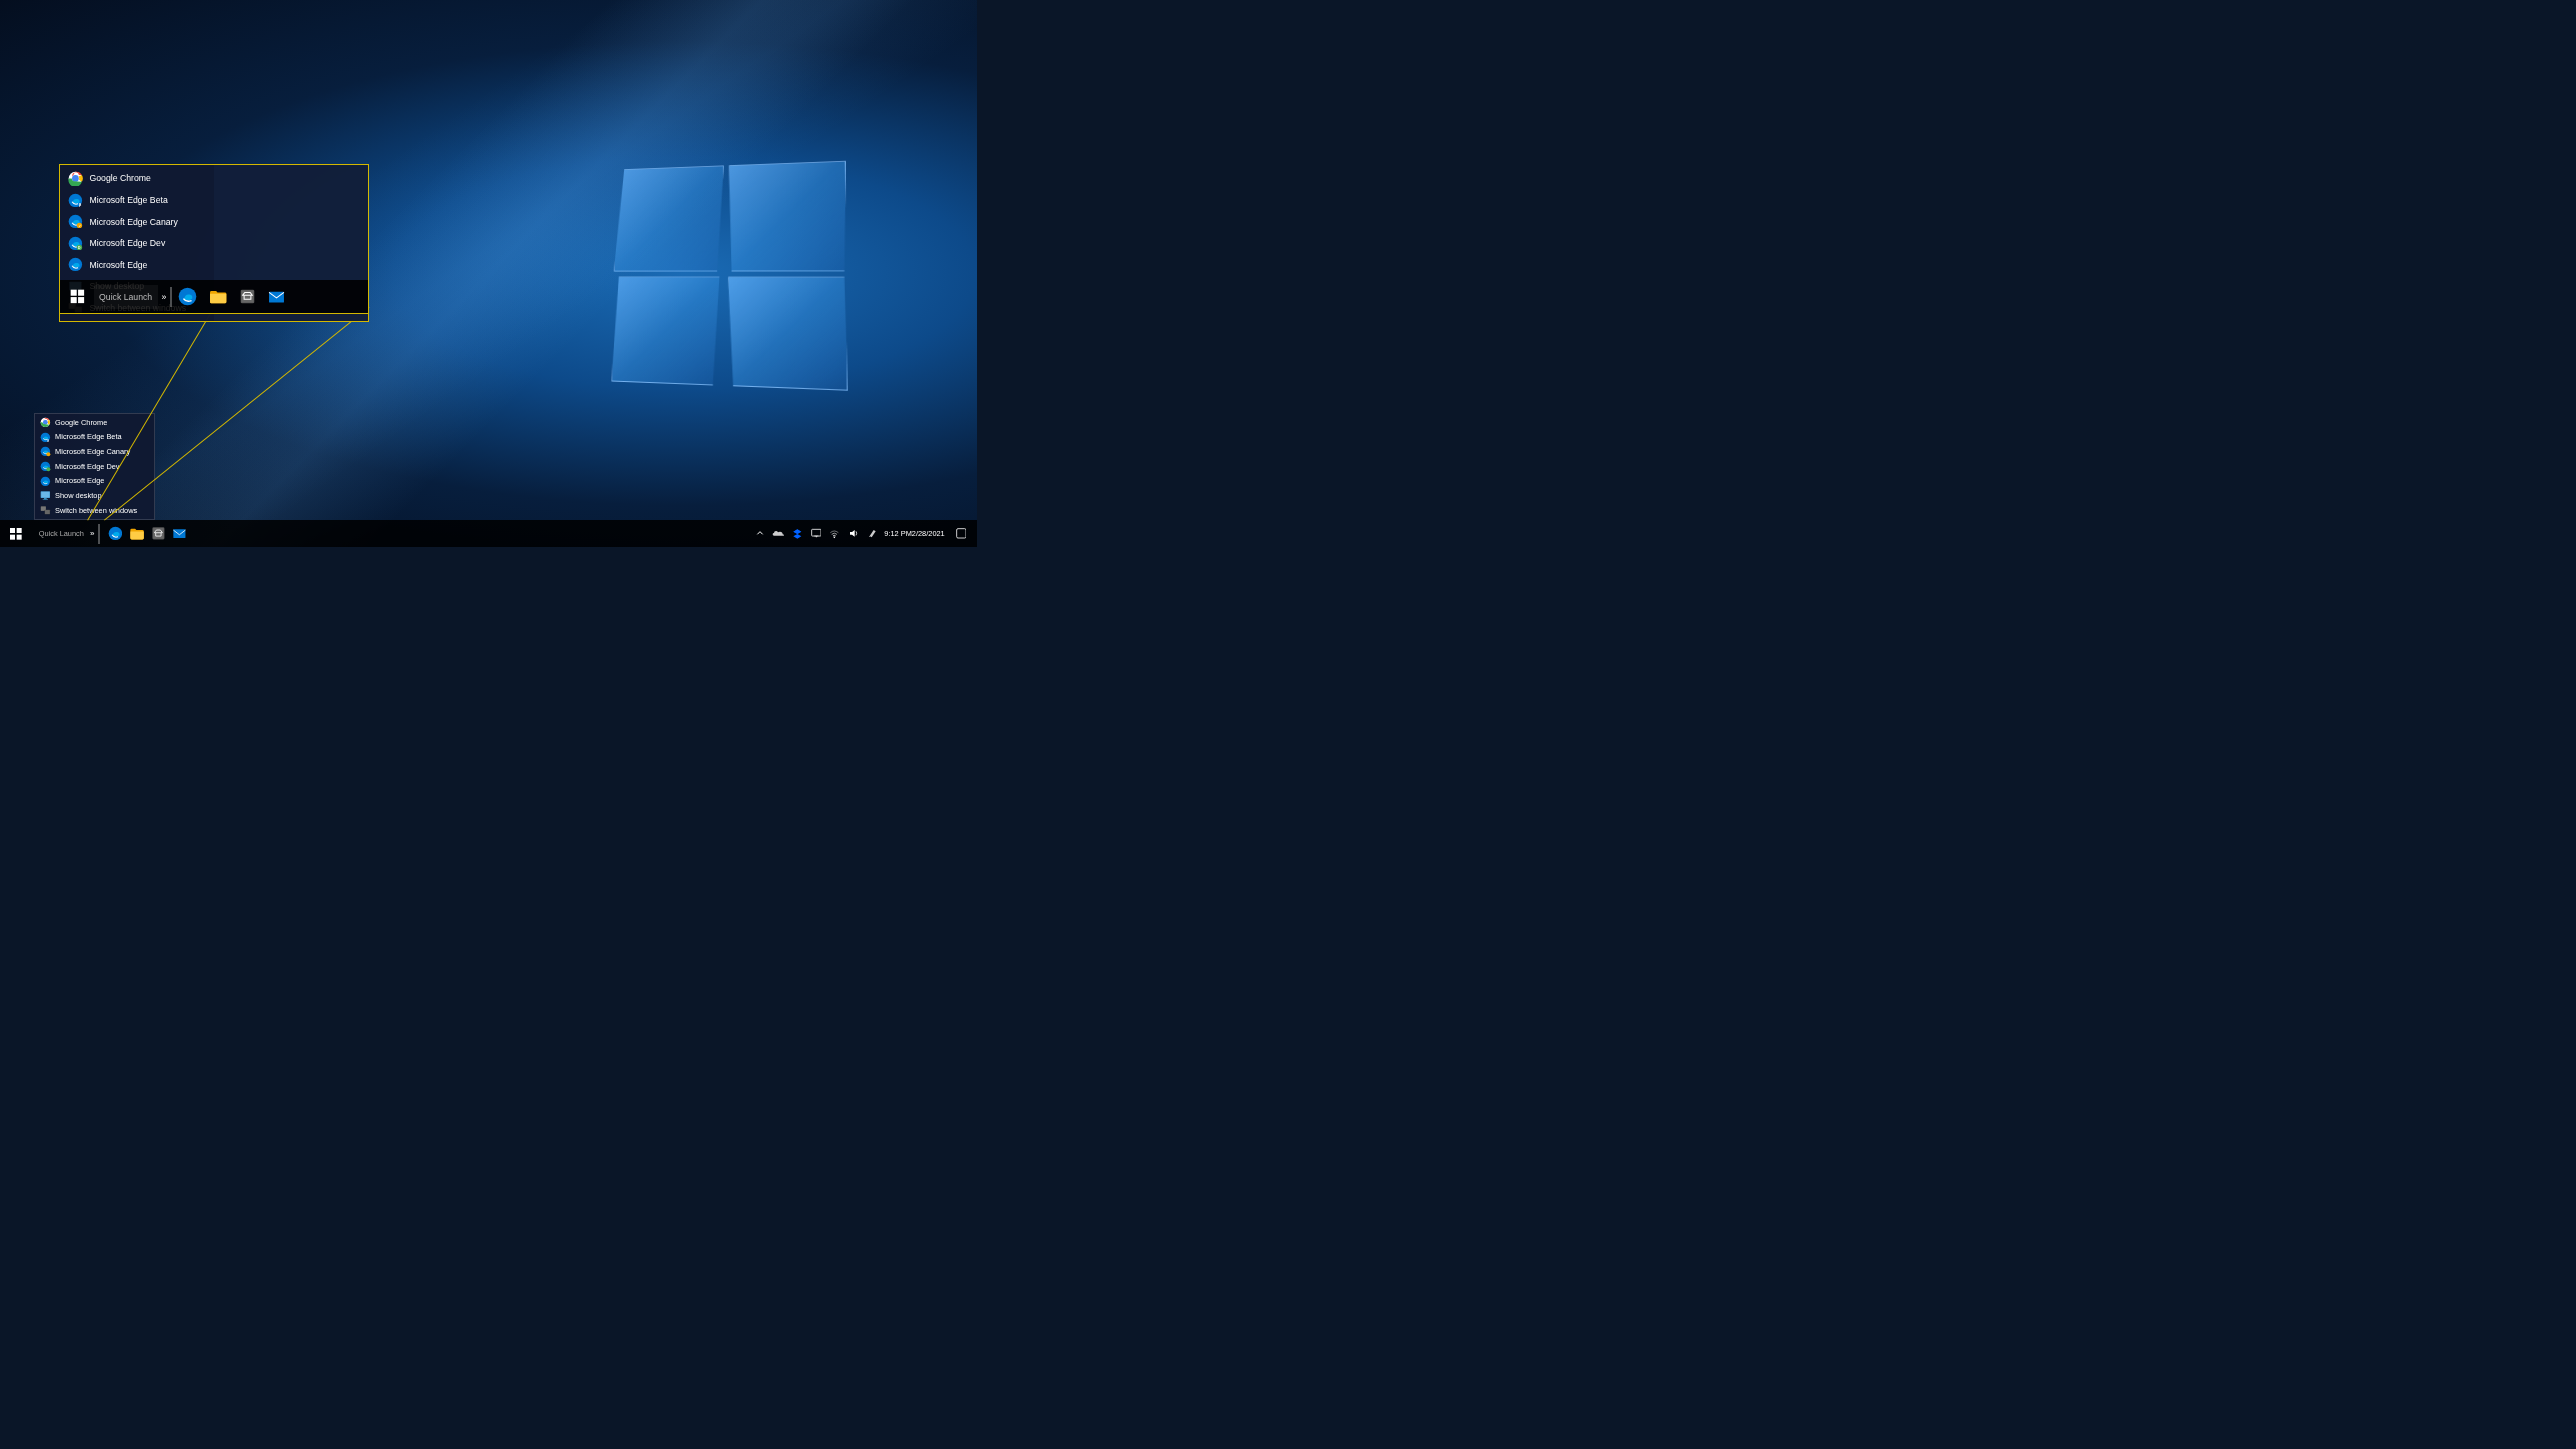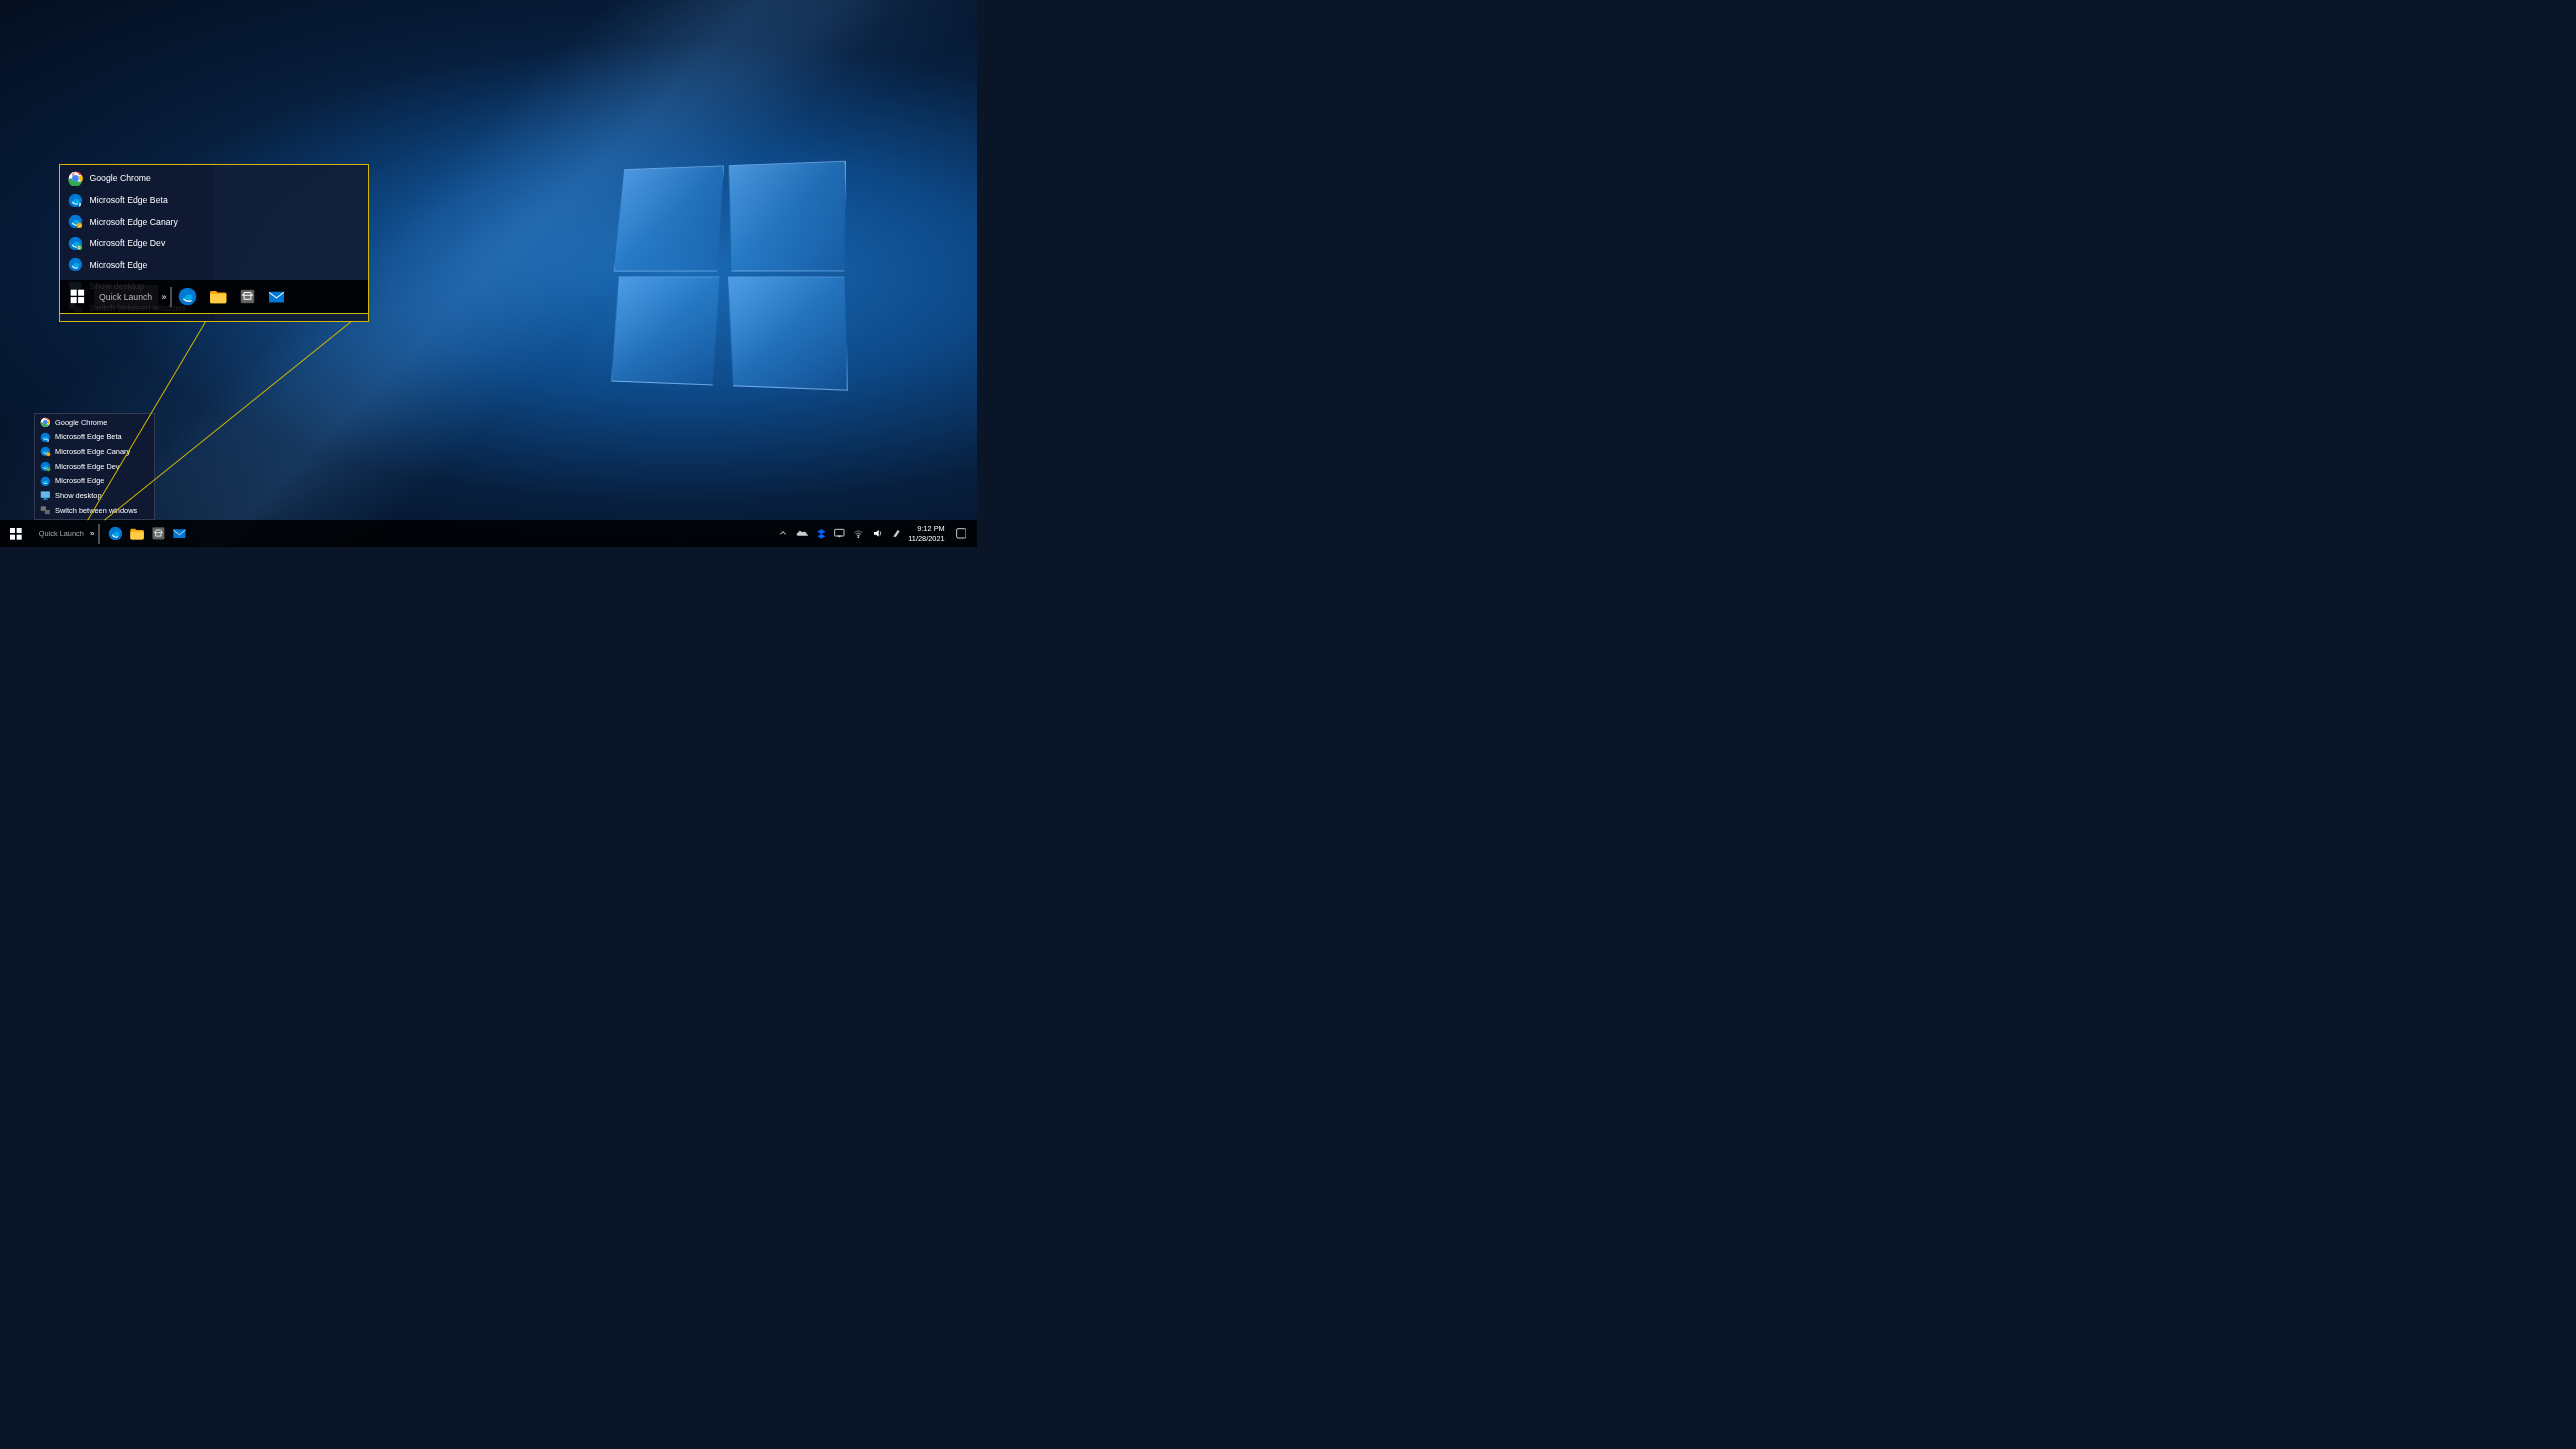--- a/index.html
+++ b/index.html
@@ -146,7 +146,7 @@
 
     .clock {
       display: flex;
-      flex-direction: column;
+      flex-direction: row;
       align-items: flex-end;
       font-size: 7.4px;
       color: white;

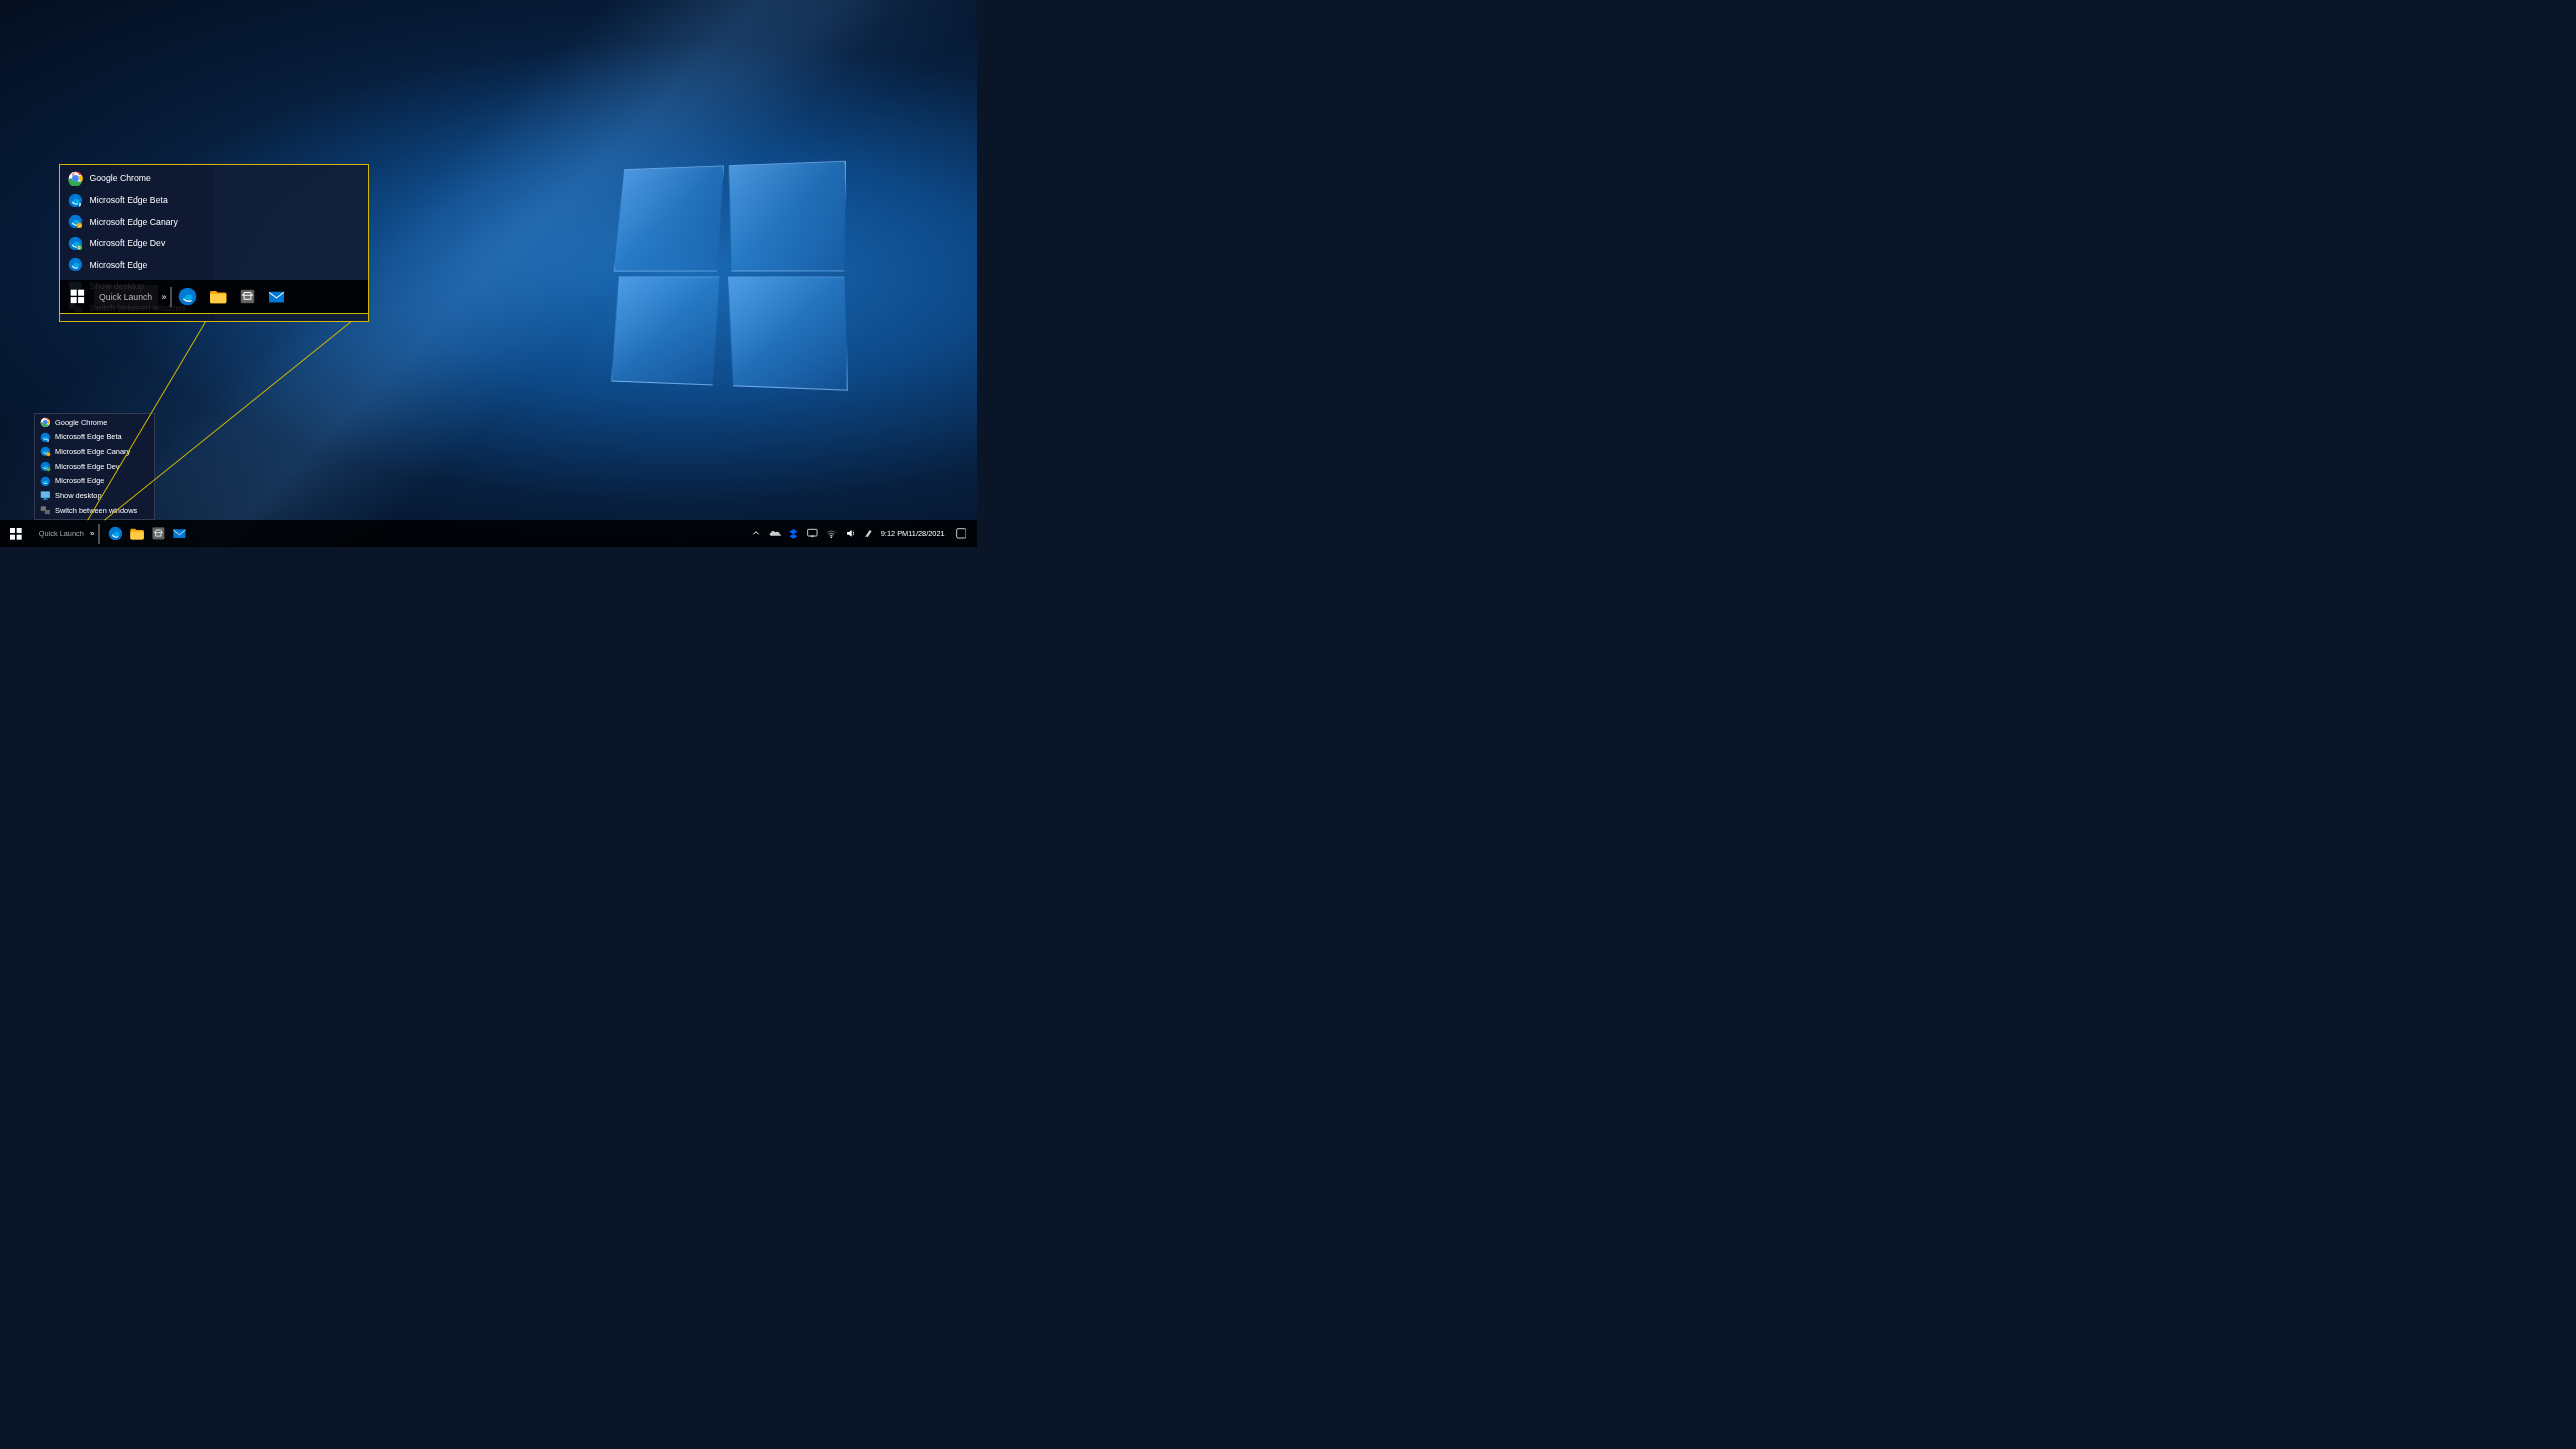--- a/index.html
+++ b/index.html
@@ -596,7 +596,7 @@
 
       <div class="clock">
         <span>9:12 PM</span>
-        <span>11/28/2021</span>
+        <span>2/28/2021</span>
       </div>
 
       <div class="notification-btn">

